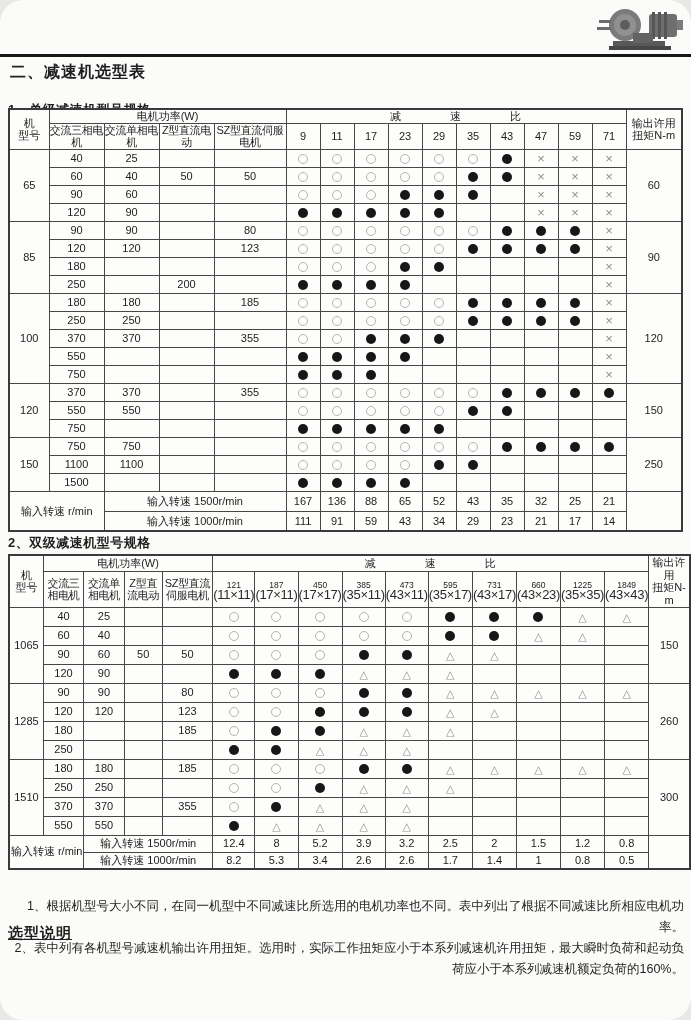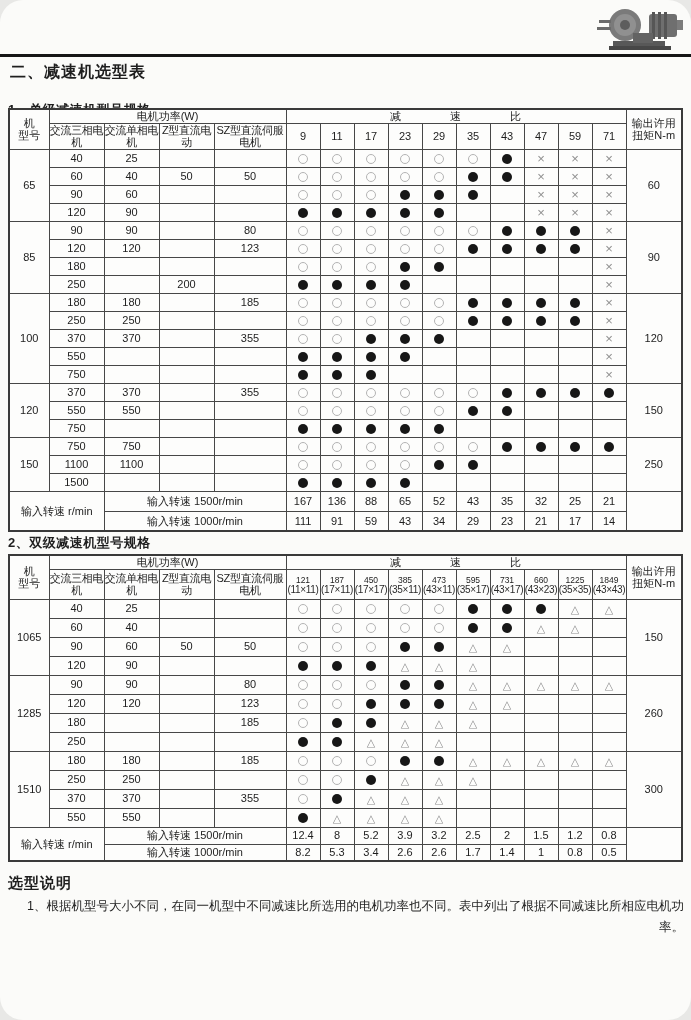--- a/index.html
+++ b/index.html
@@ -39,7 +39,7 @@
   td.rsb{word-spacing:4em;font-size:12px;letter-spacing:1px;}
   td.ratio-val{font-size:11px;}
   td.ratio-val .rn{font-size:8.5px;line-height:10px;}
-  td.ratio-val .rf{font-size:10px;line-height:9px;letter-spacing:-0.3px;color:#2a2a2a;}
+  td.ratio-val .rf{font-size:13px;line-height:9px;letter-spacing:-0.3px;color:#2a2a2a;}
   td.num{font-size:11px;}
   td.model{font-size:11px;}
   td.torque{font-size:11px;}

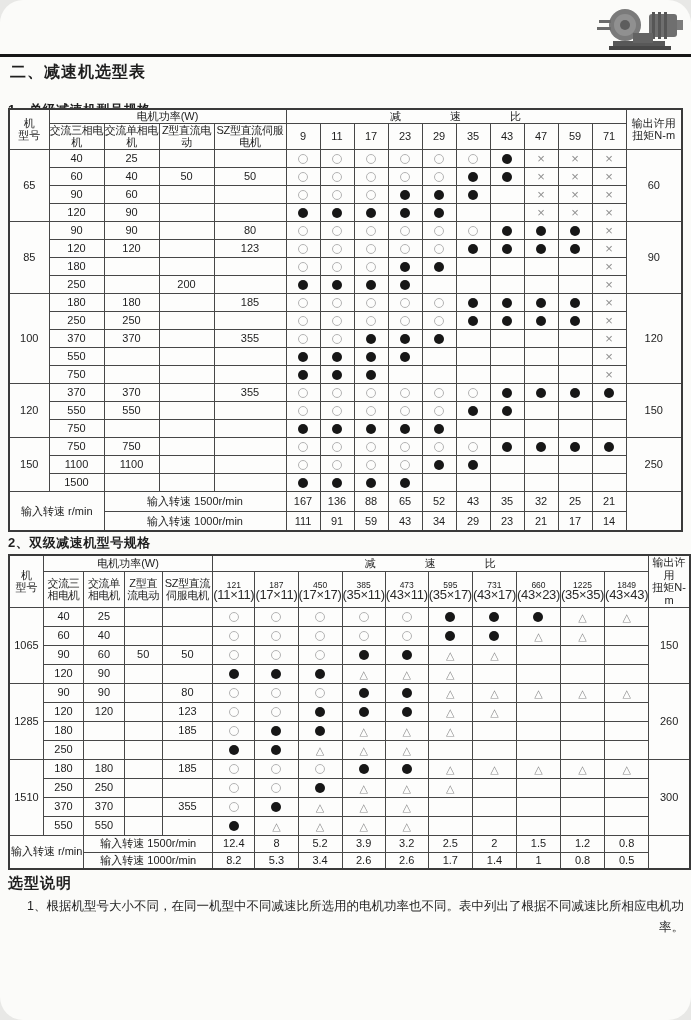--- a/index.html
+++ b/index.html
@@ -21,7 +21,7 @@
   #sub2{top:534px;}
   #t1-mount{position:absolute;top:108px;left:8px;}
   #t2-mount{position:absolute;top:554px;left:8px;}
-  .notes-title{position:absolute;top:874px;left:8px;font-size:15px;font-weight:bold;letter-spacing:1px;}
+  .notes-title{position:absolute;top:924px;left:8px;font-size:15px;font-weight:bold;letter-spacing:1px;text-decoration:underline;}
   .notes{position:absolute;top:896px;left:8px;width:676px;font-size:12.5px;line-height:20.5px;}
   .notes p{margin:0 0 1px 0;padding-left:18px;text-indent:-18px;text-align:right;}
 

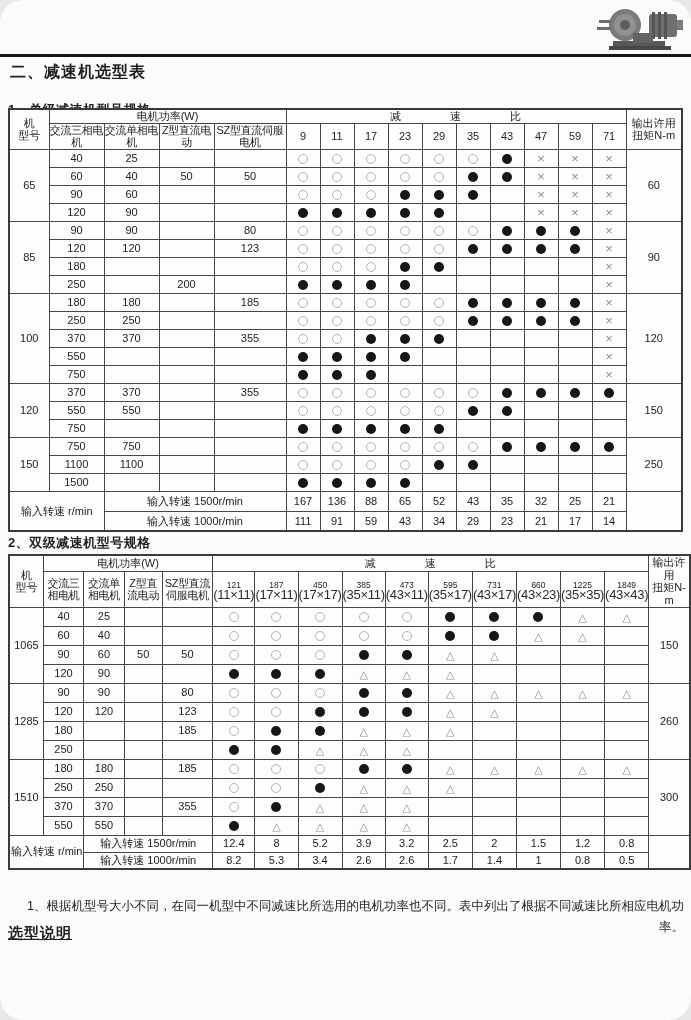--- a/index.html
+++ b/index.html
@@ -777,6 +777,7 @@
   <div class="notes-title">选型说明</div>
   <div class="notes">
     <p>1、根据机型号大小不同，在同一机型中不同减速比所选用的电机功率也不同。表中列出了根据不同减速比所相应电机功率。</p>
+    <p>2、表中列有各机型号减速机输出许用扭矩。选用时，实际工作扭矩应小于本系列减速机许用扭矩，最大瞬时负荷和起动负荷应小于本系列减速机额定负荷的160%。</p>
   </div>
 
 </div>

